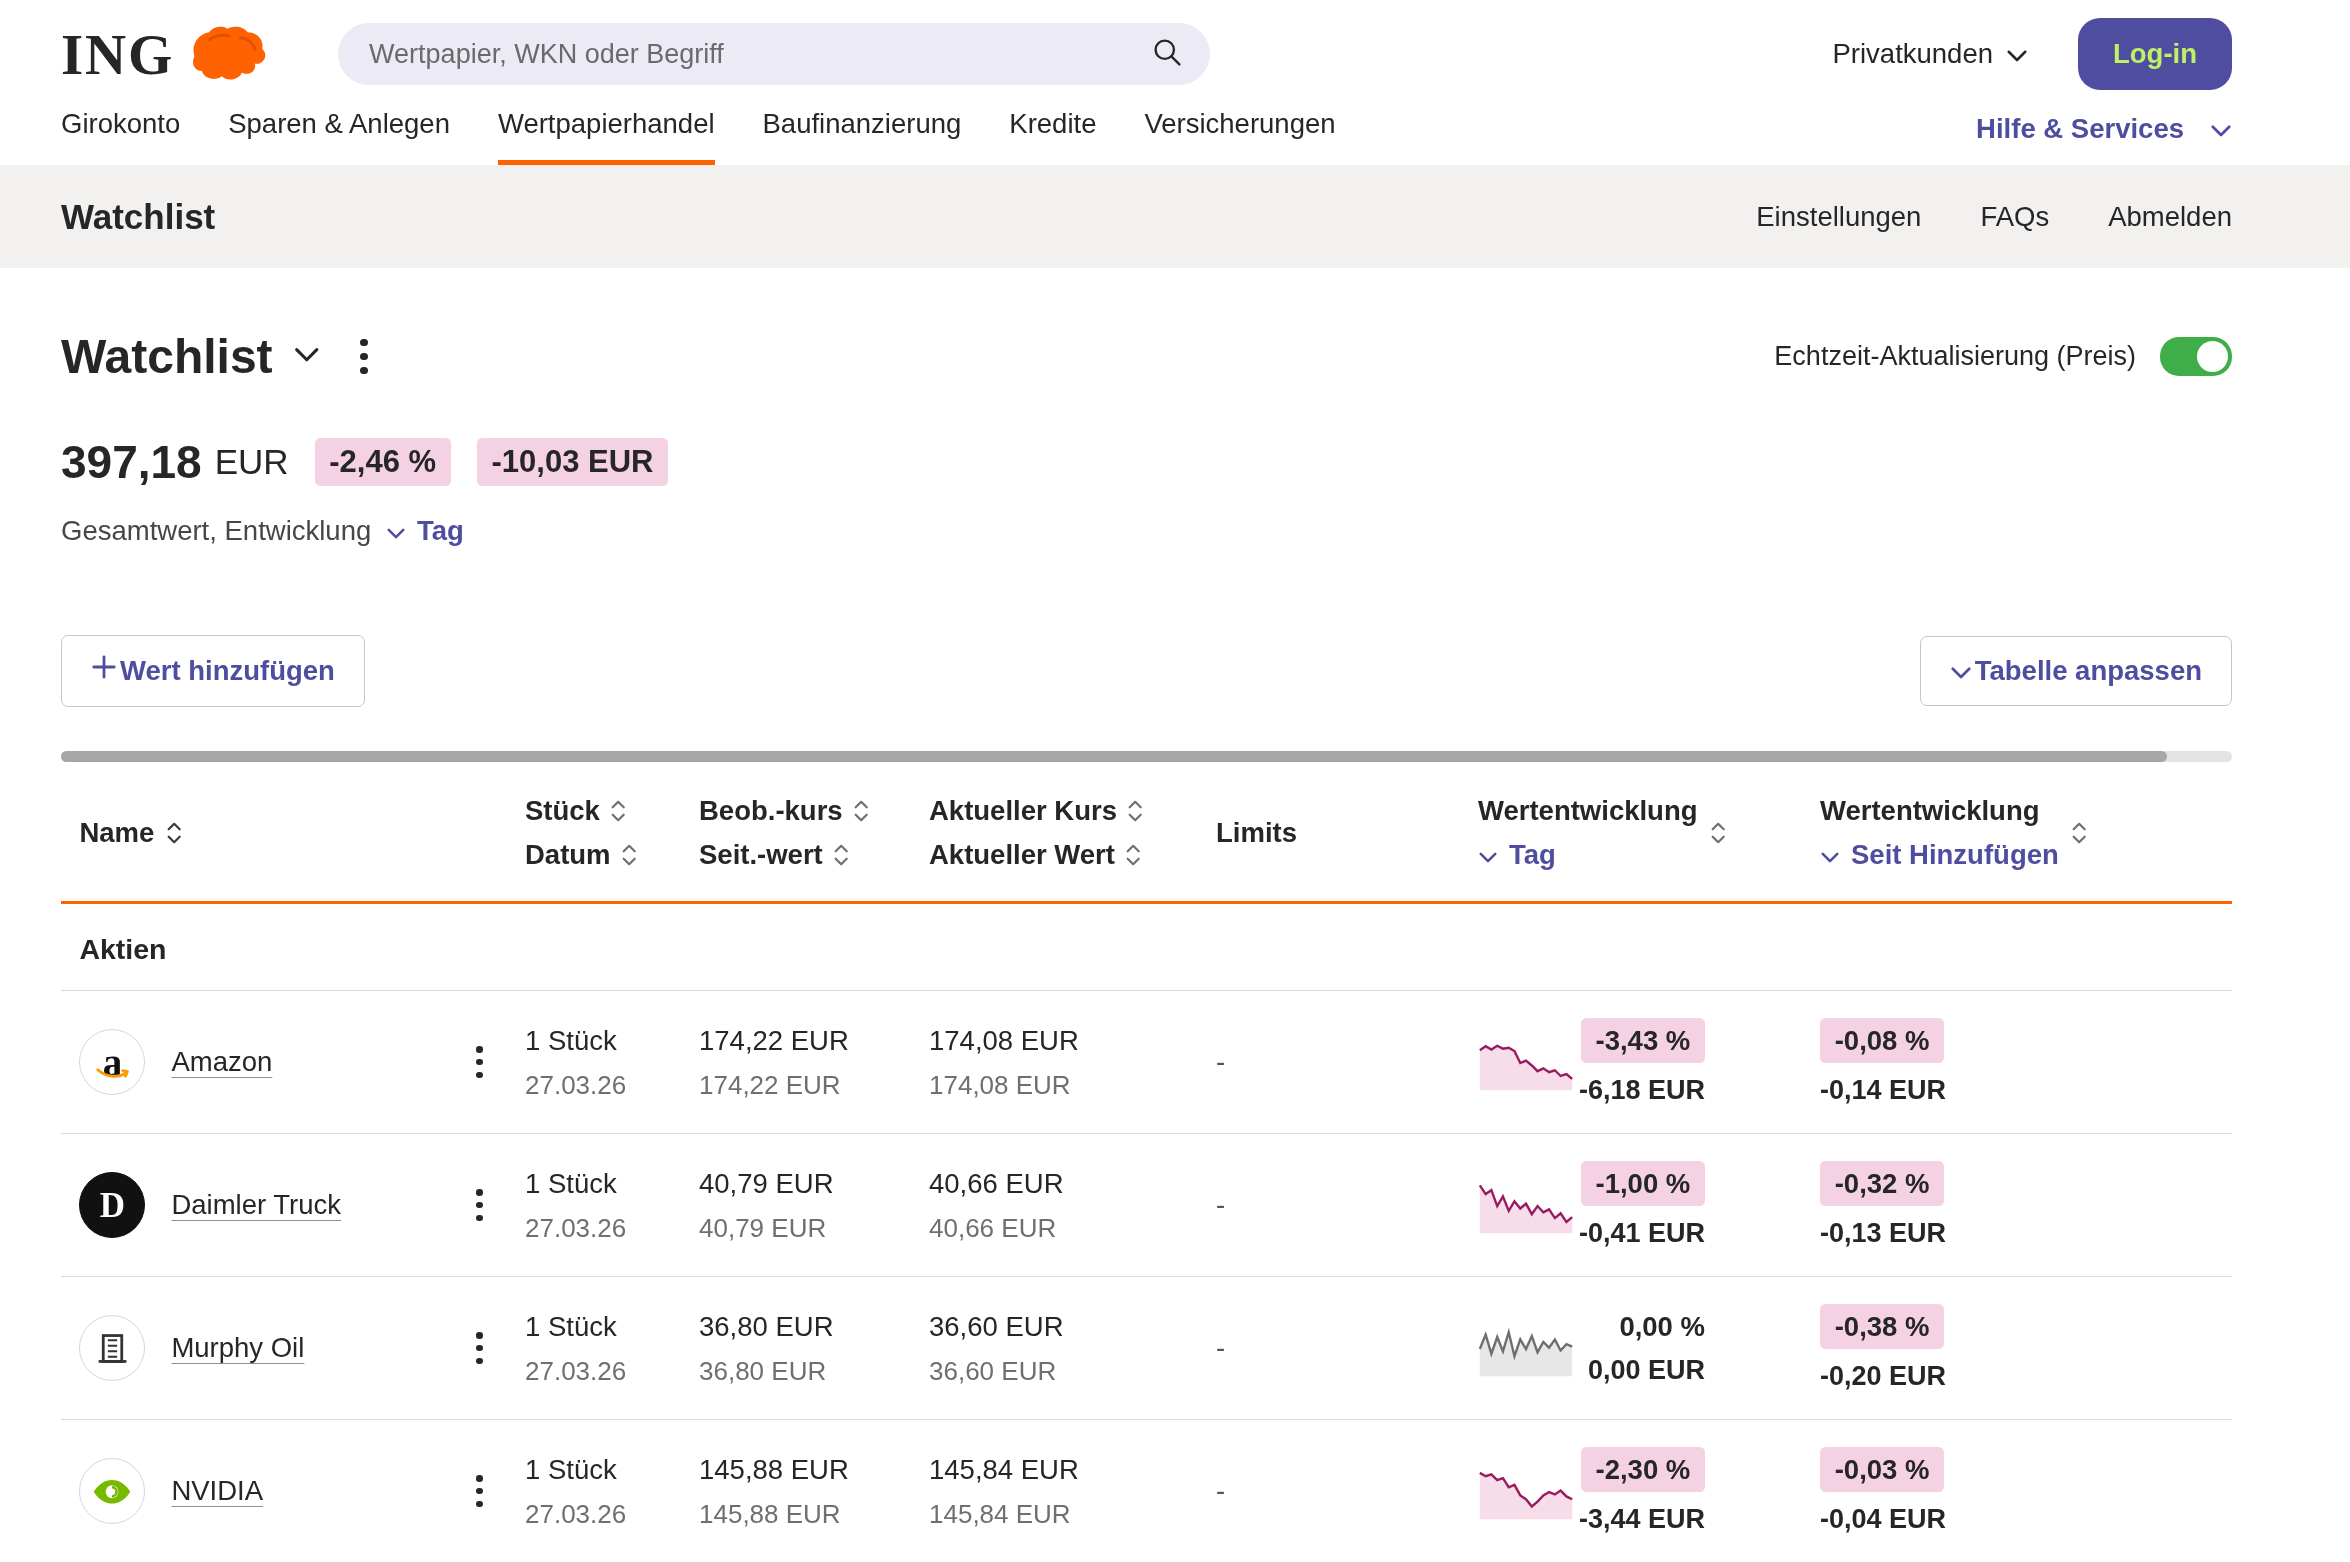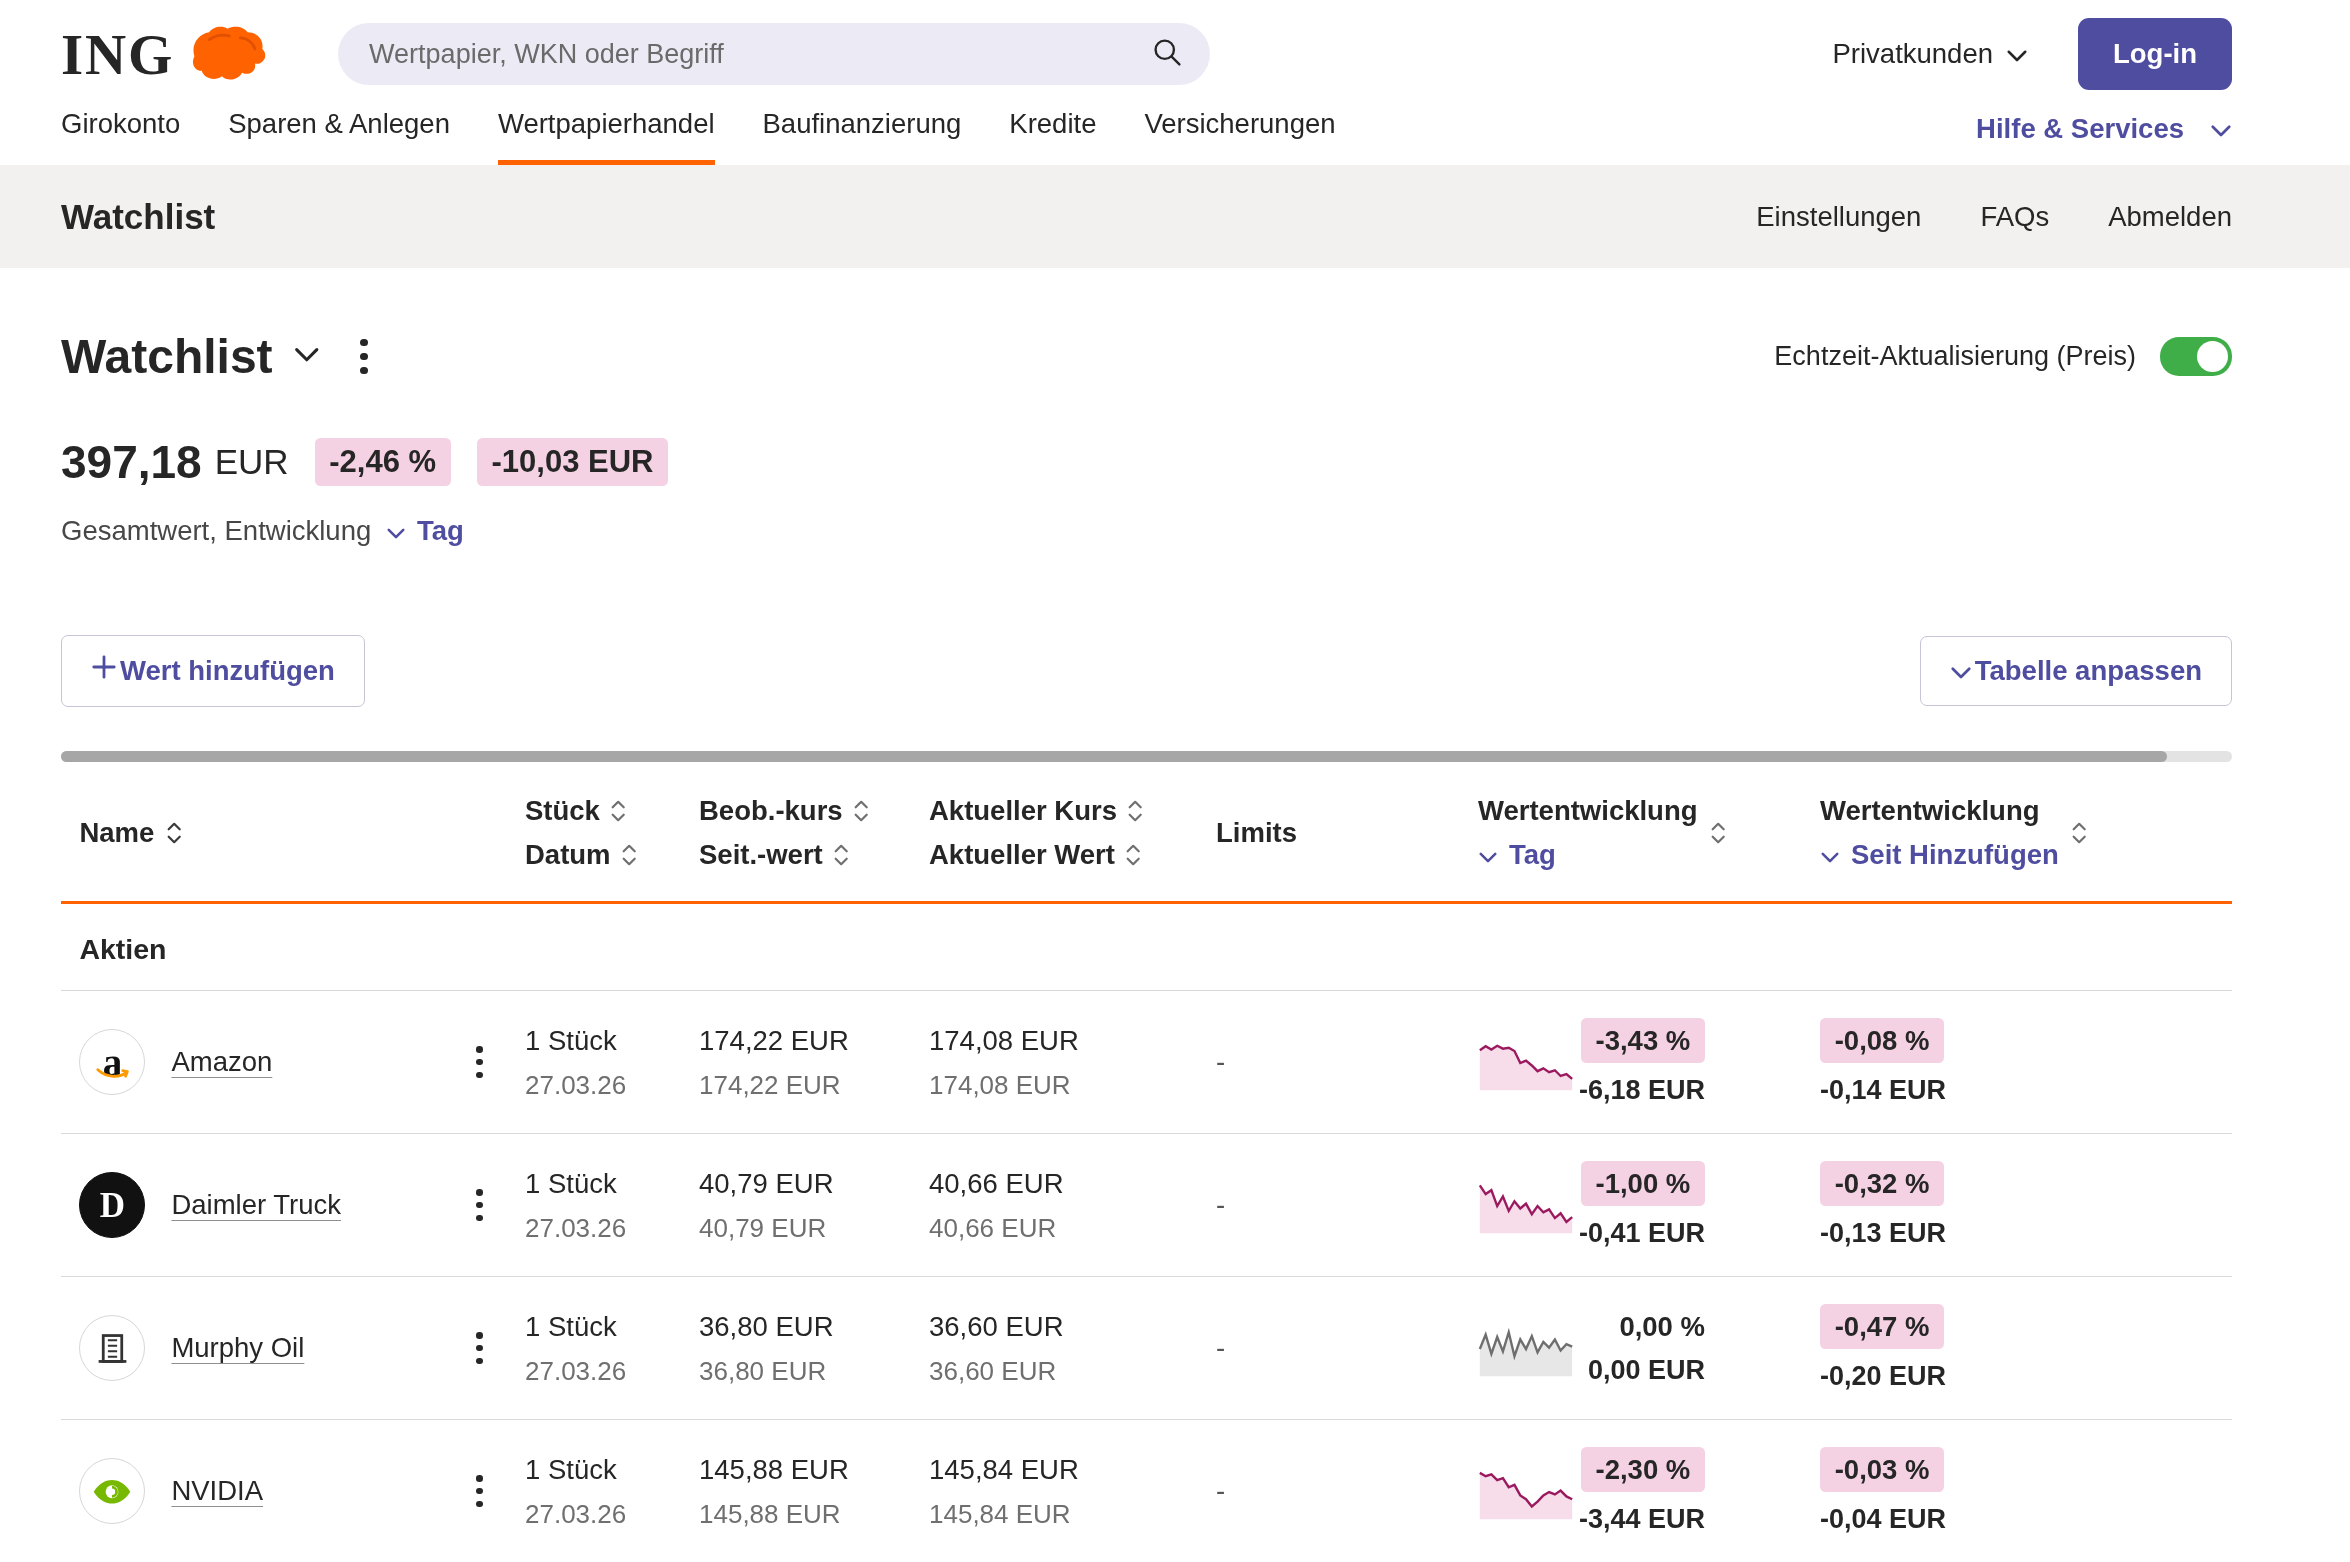--- a/index.html
+++ b/index.html
@@ -17,7 +17,7 @@
   .searchpill input::placeholder { color: #6a6a6a; opacity: 1; }
   .top-right { margin-left: auto; display: flex; align-items: center; gap: 50px; }
   .audience { display: flex; align-items: center; gap: 13px; font-size: 27.5px; cursor: pointer; }
-  .btn-login { background: #4f4d9f; color: #ffffff; font-weight: 700; font-size: 27.5px; border: none; border-radius: 11px;
+  .btn-login { background: #4f4d9f; color: #bef264; font-weight: 700; font-size: 27.5px; border: none; border-radius: 22px;
     padding: 20px 35px; cursor: pointer; }
 
   

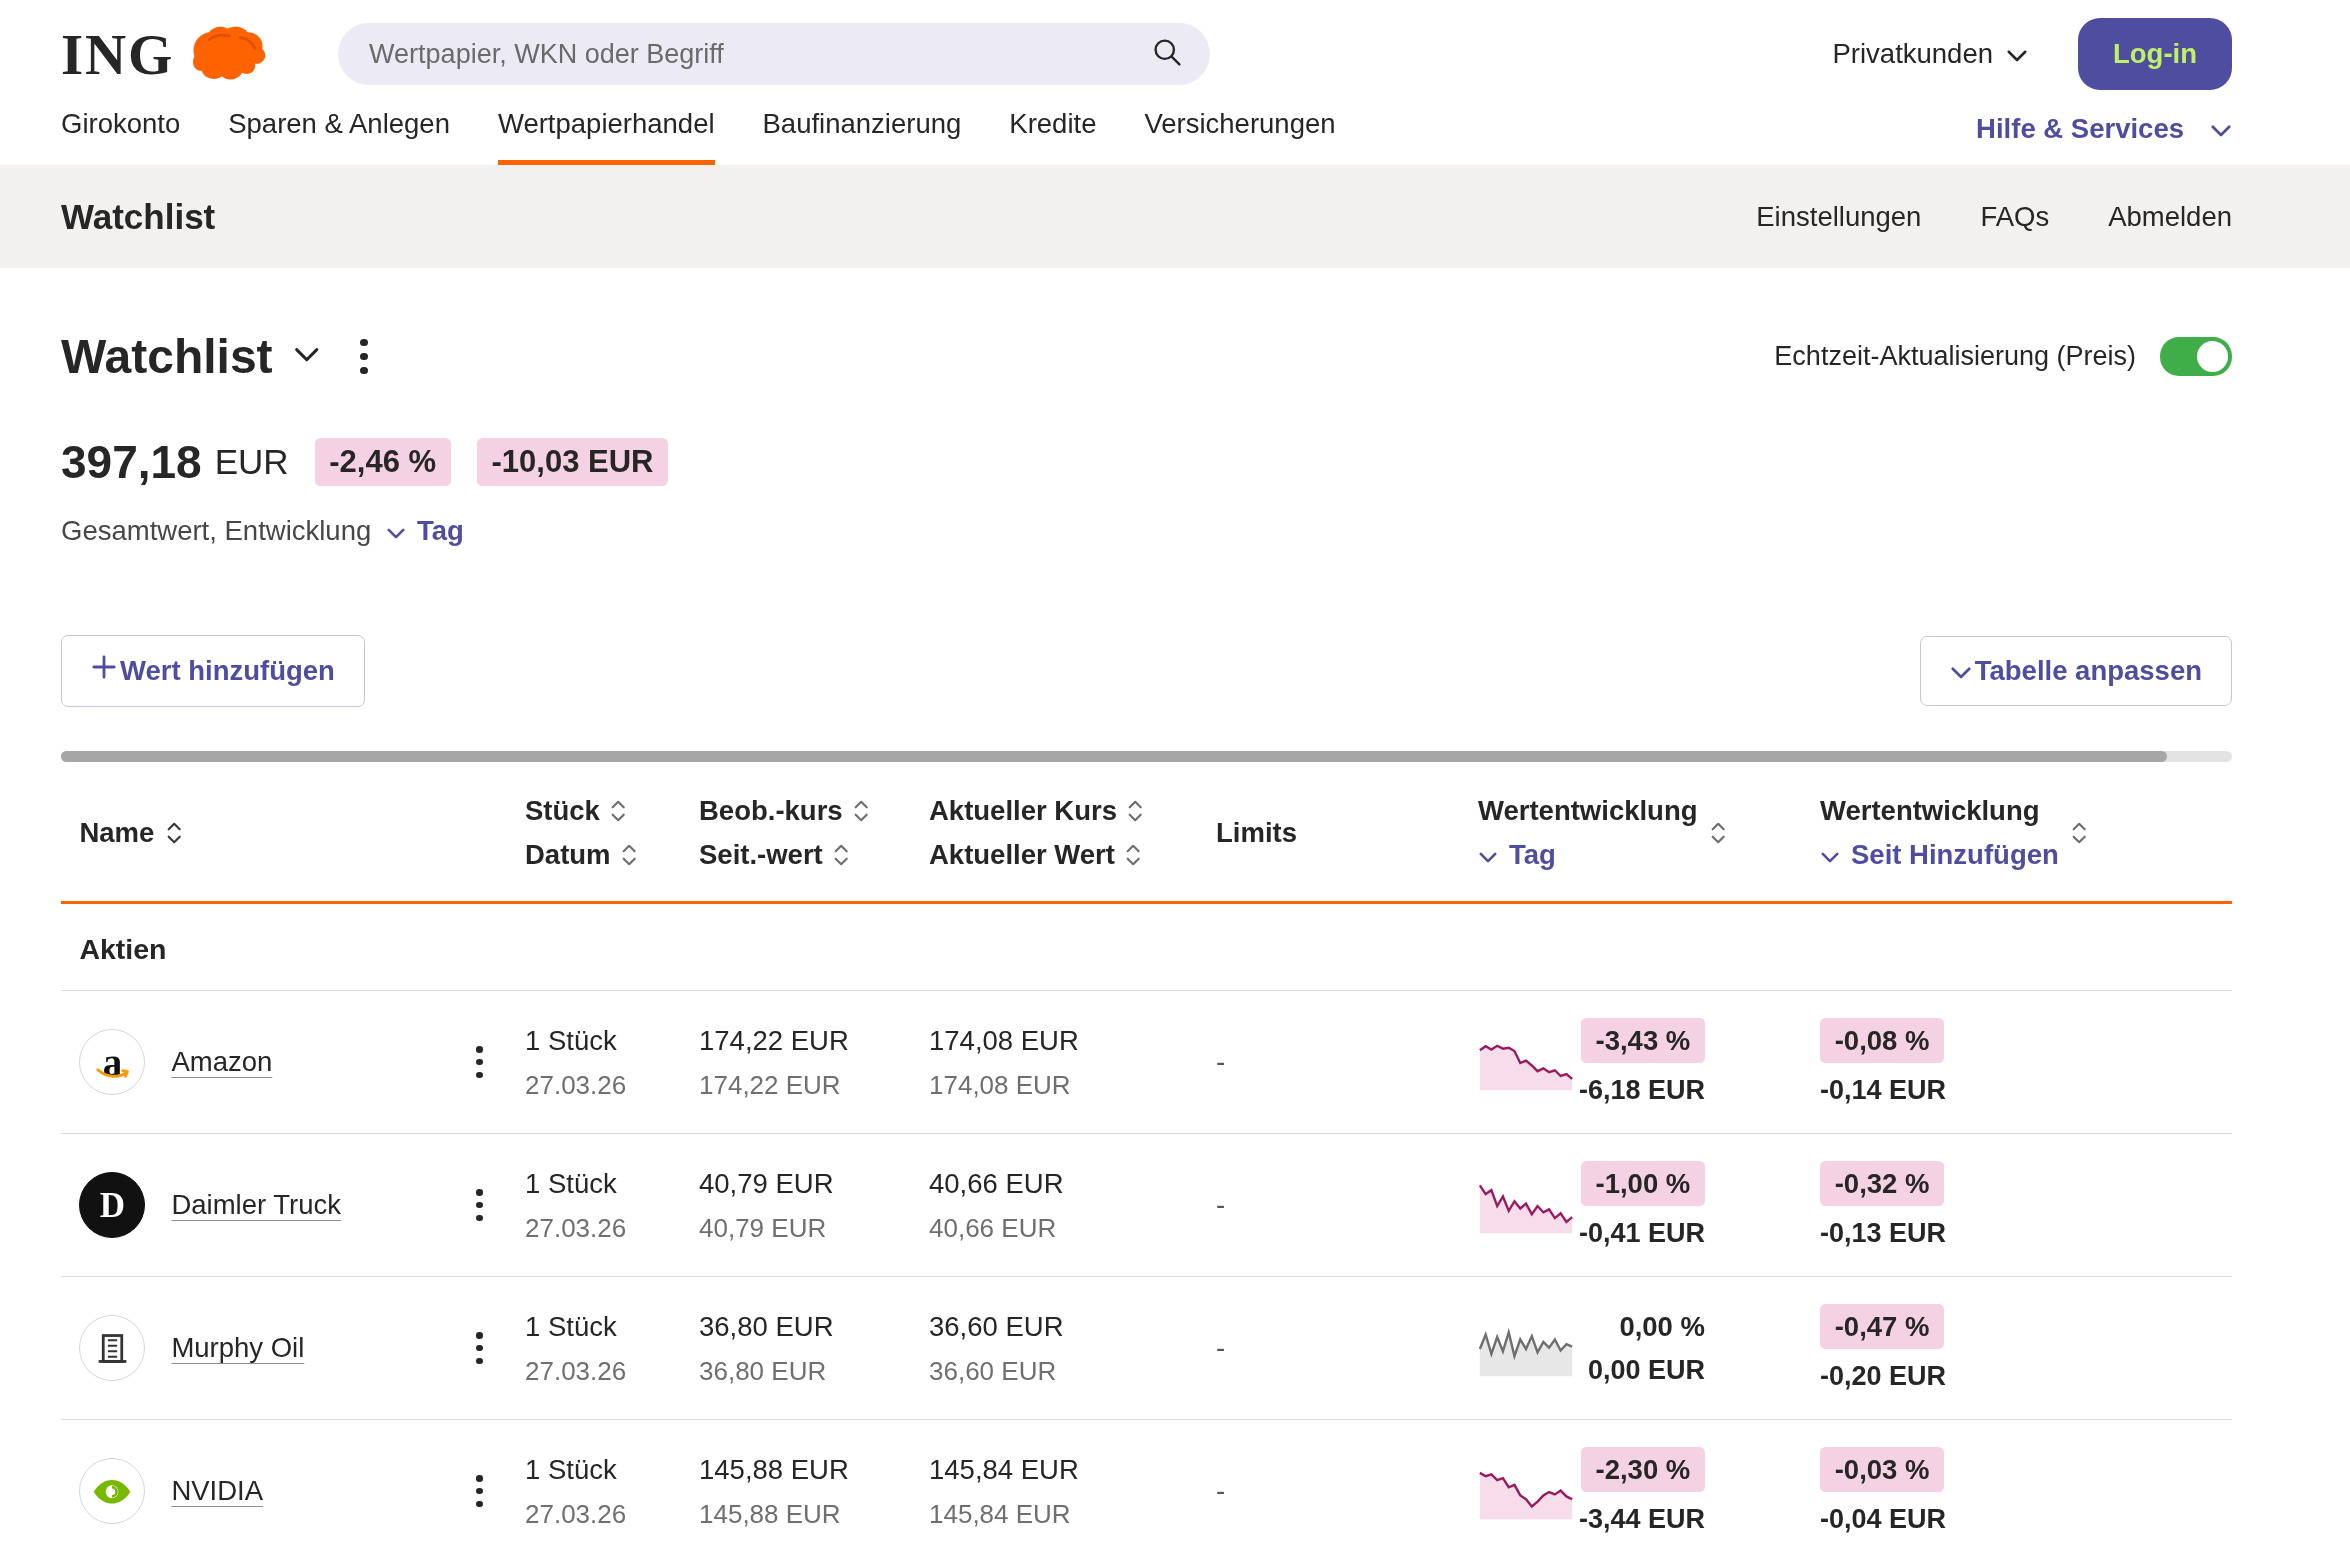--- a/index.html
+++ b/index.html
@@ -472,7 +472,7 @@
         </div>
       </div>
       <div class="sincecell">
-        <div><span class="pct pill">-0,47 %</span></div>
+        <div><span class="pct pill">-0,38 %</span></div>
         <div class="val">-0,20 EUR</div>
       </div>
       <div></div>

